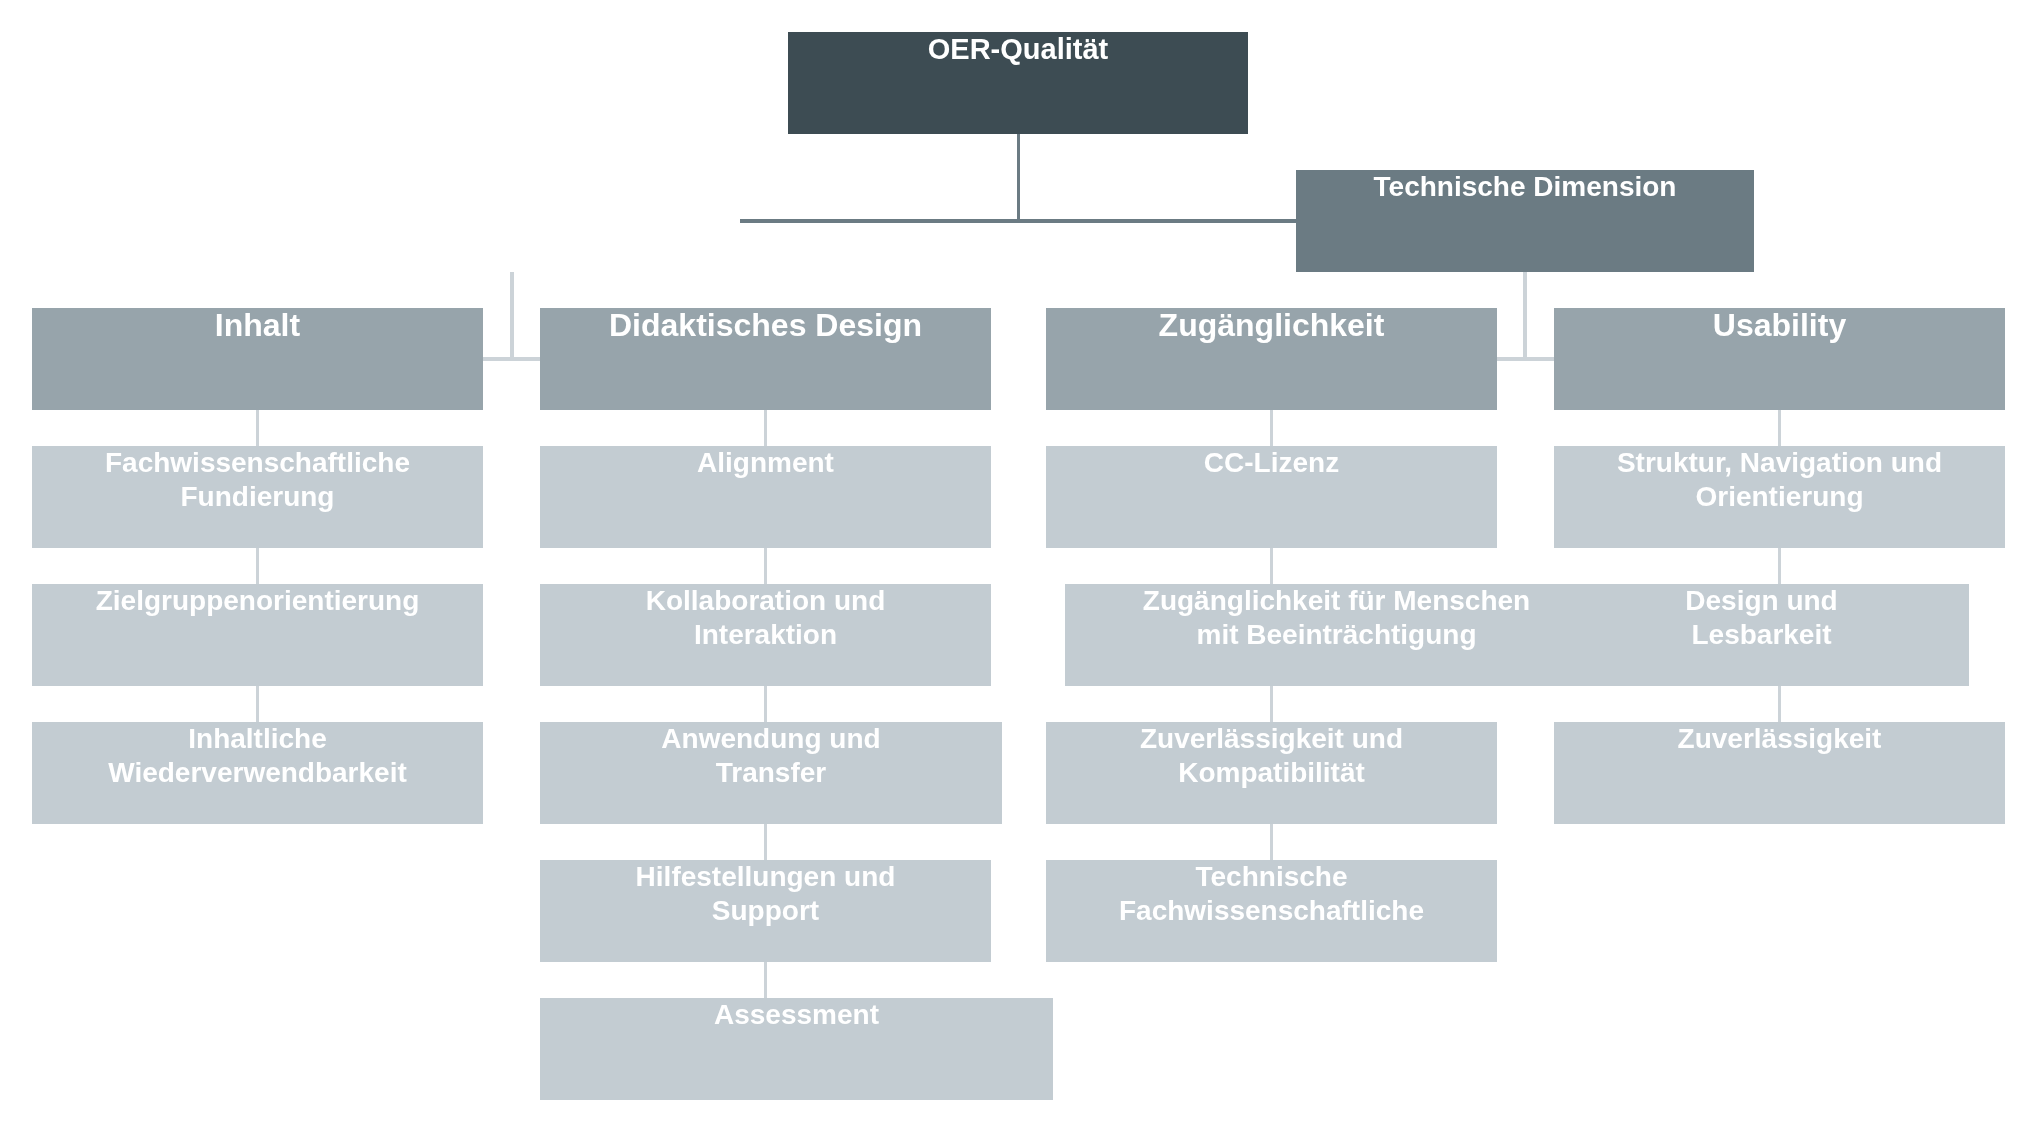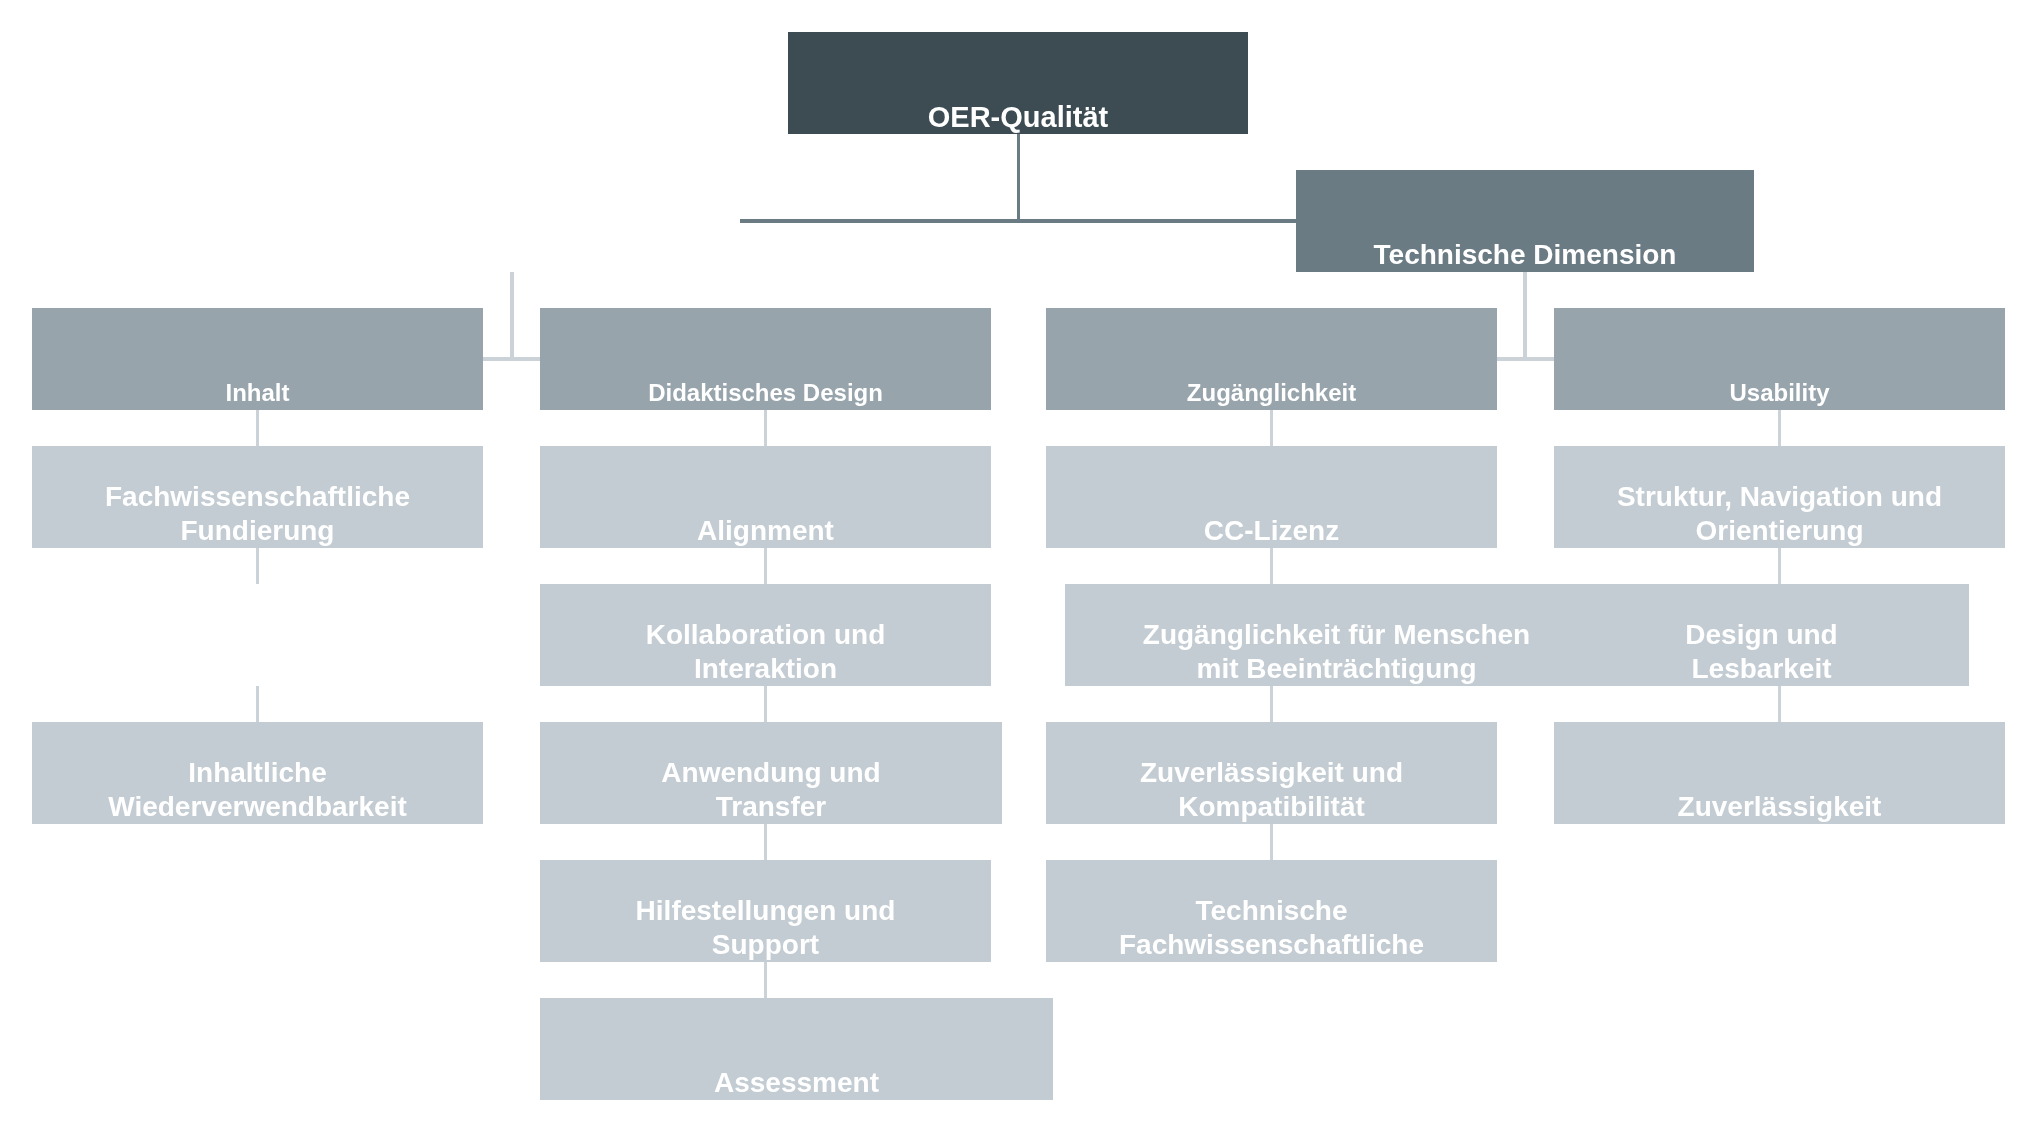--- a/index.html
+++ b/index.html
@@ -18,7 +18,7 @@
   .node {
     position: absolute;
     display: flex;
-    align-items: flex-end;
+    align-items: flex-start;
     justify-content: center;
     text-align: center;
     color: var(--text, #ffffff);

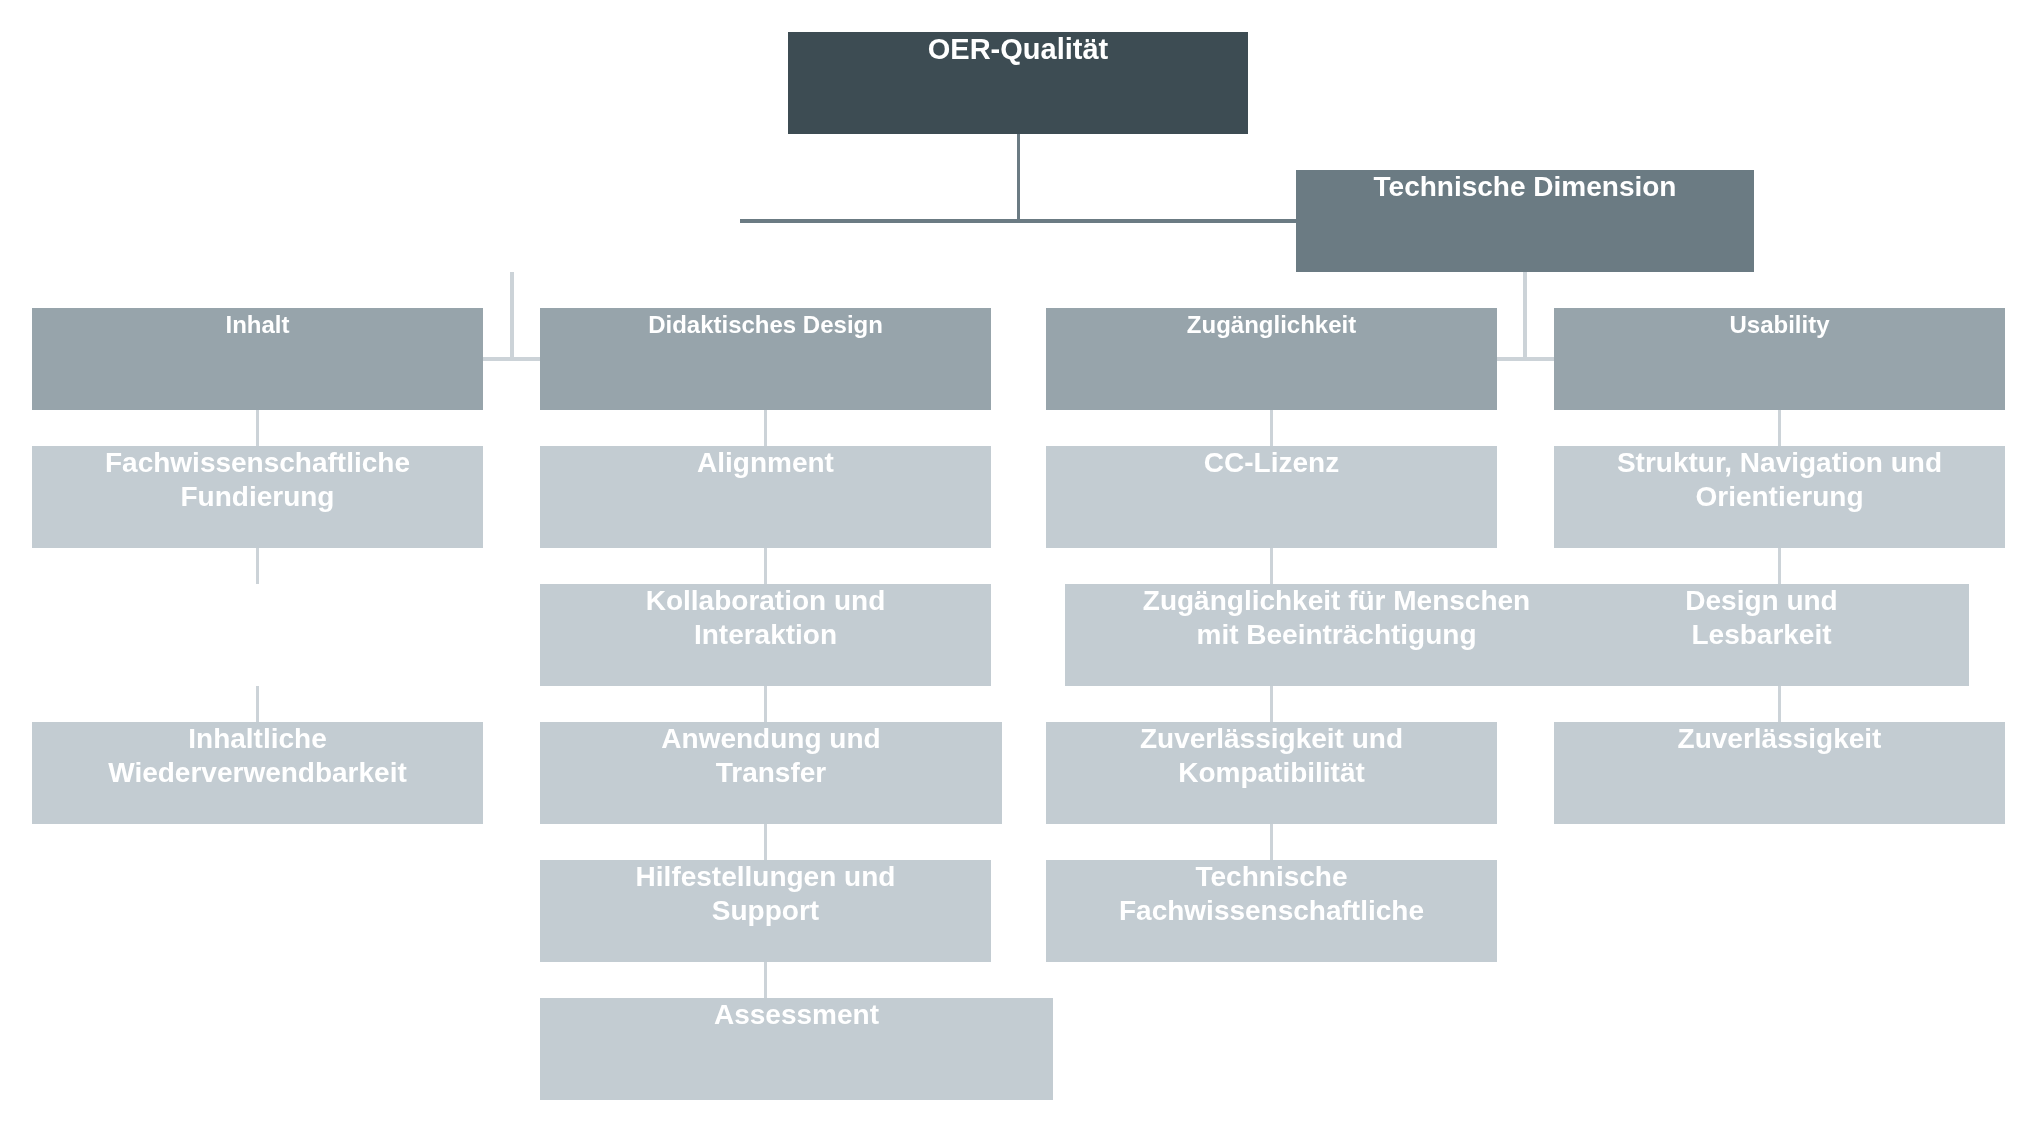--- a/index.html
+++ b/index.html
@@ -26,7 +26,7 @@
   }
   .node.root   { background: var(--box-root, #3d4c53); font-size: 29px; }
   .node.dim    { background: var(--box-dimension, #6b7b83); font-size: 28px; }
-  .node.header { background: var(--box-header, #97a4ab); font-size: 24px; }
+  .node.header { background: var(--box-header, #97a4ab); font-size: 32px; }
   .node.child  { background: var(--box-child, #c3ccd2); font-size: 28px; }
   .label { white-space: pre-line; line-height: 34px; padding: 0 14px; }
 </style>

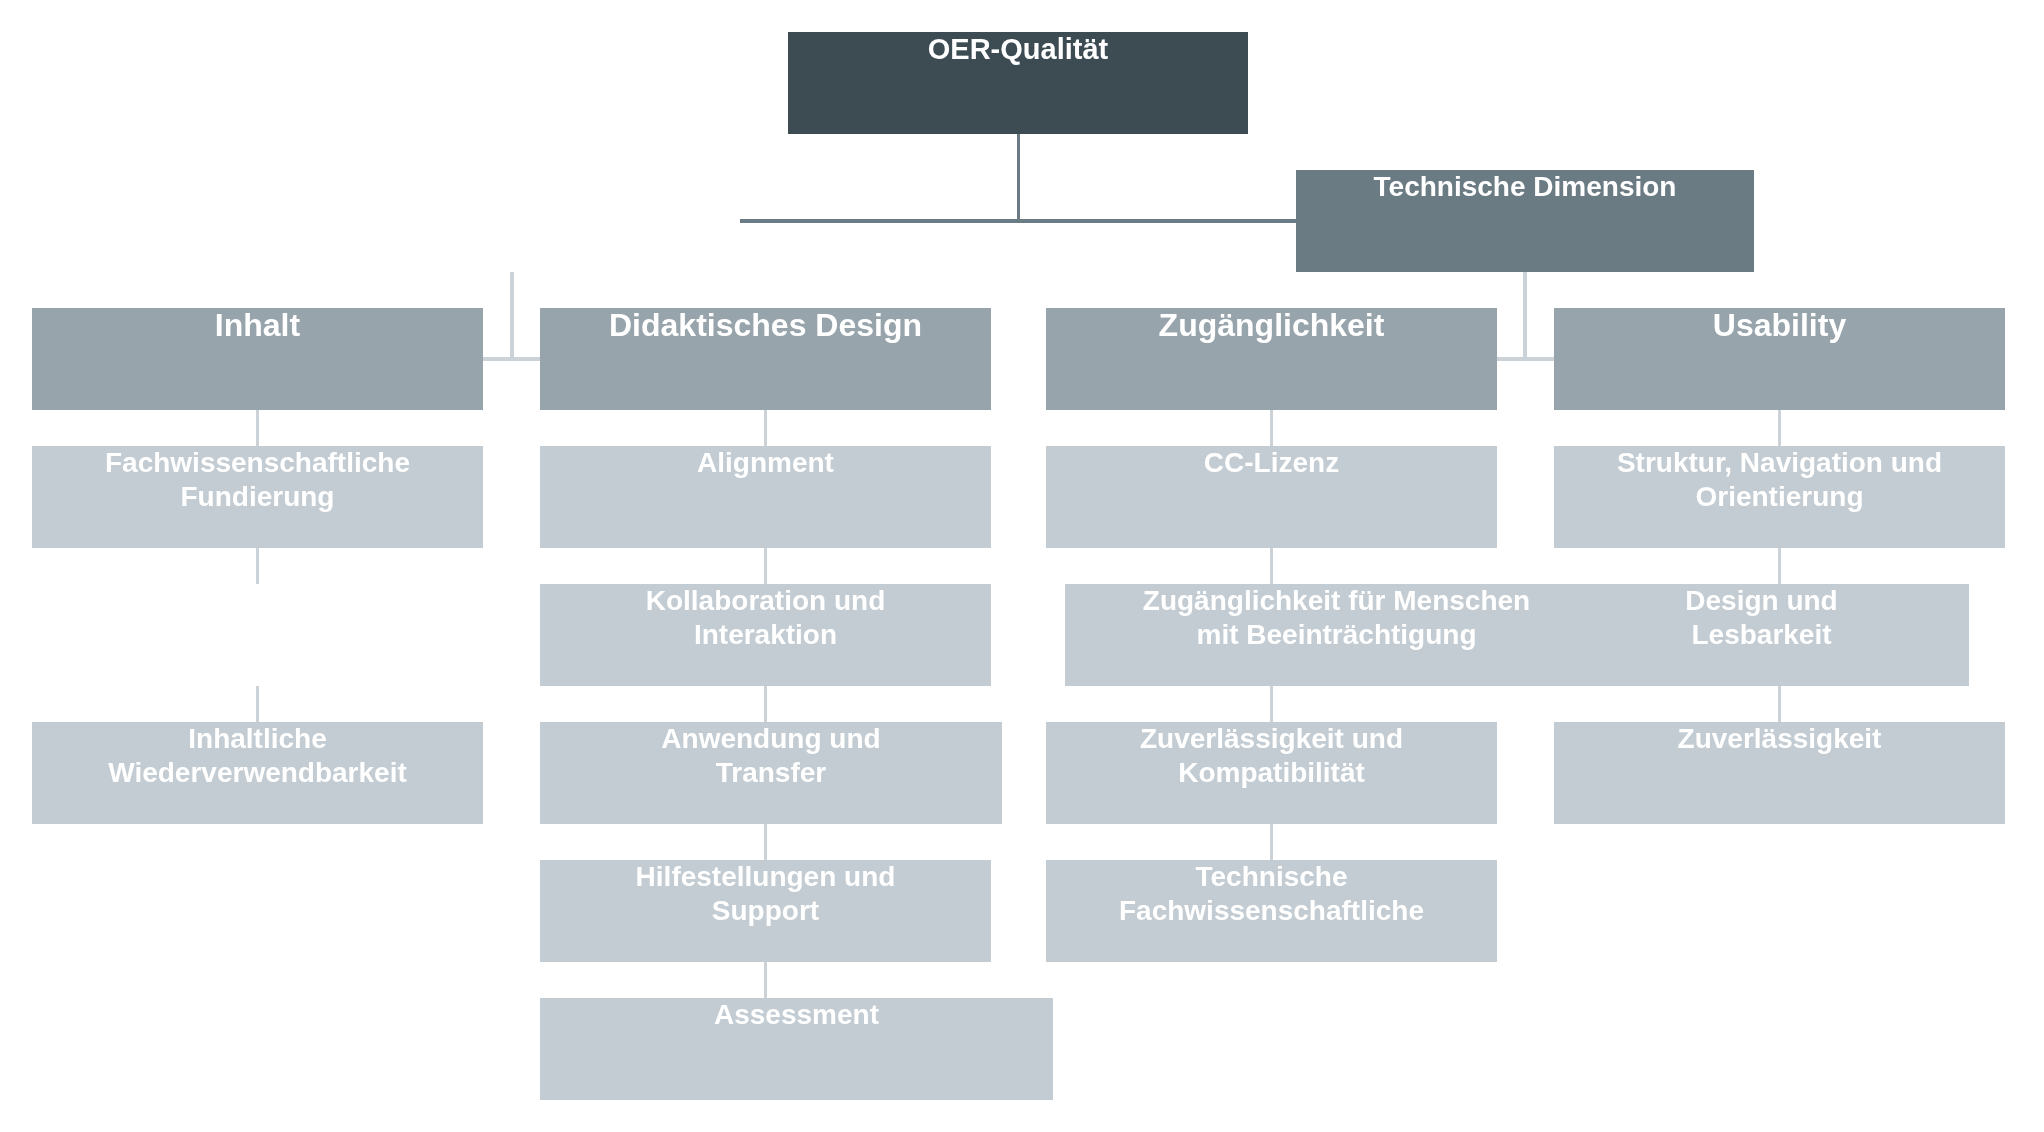--- a/index.html
+++ b/index.html
@@ -87,6 +87,9 @@
     <span class="label">Fachwissenschaftliche
 Fundierung</span>
   </div>
+  <div class="node child" style="left:32px;top:584px;width:451px;height:102px">
+    <span class="label">Zielgruppenorientierung</span>
+  </div>
   <div class="node child" style="left:32px;top:722px;width:451px;height:102px">
     <span class="label">Inhaltliche
 Wiederverwendbarkeit</span>

